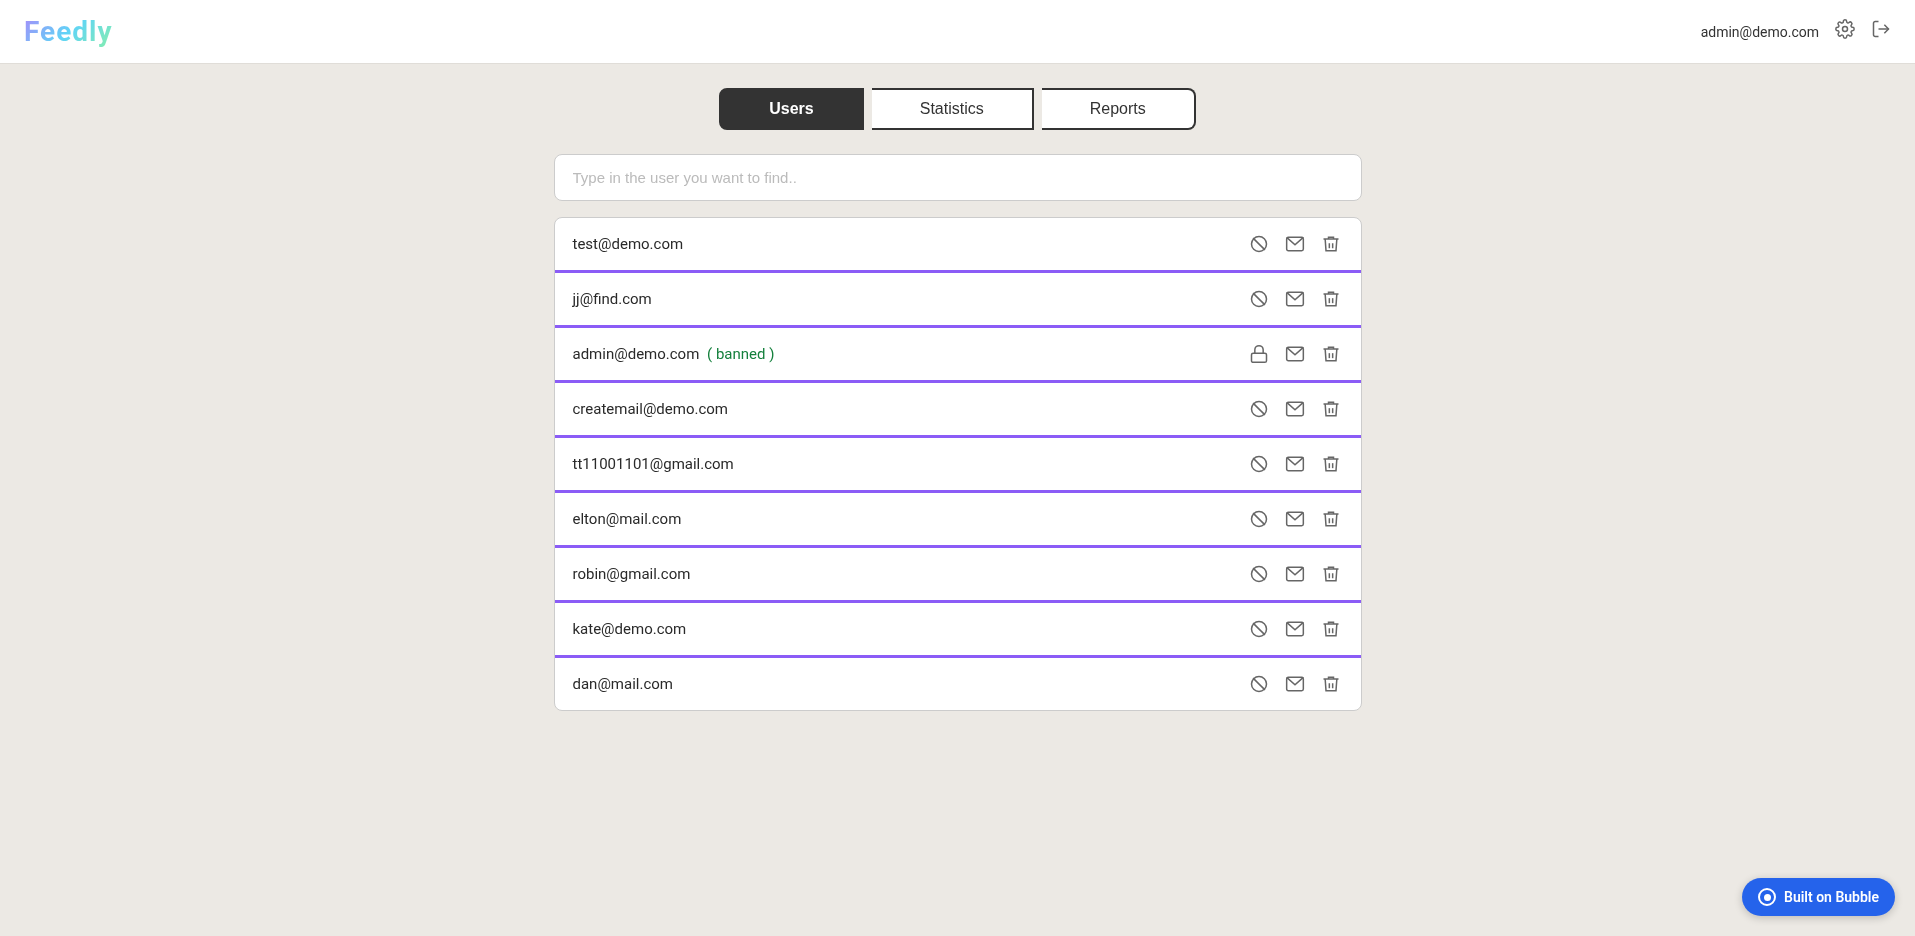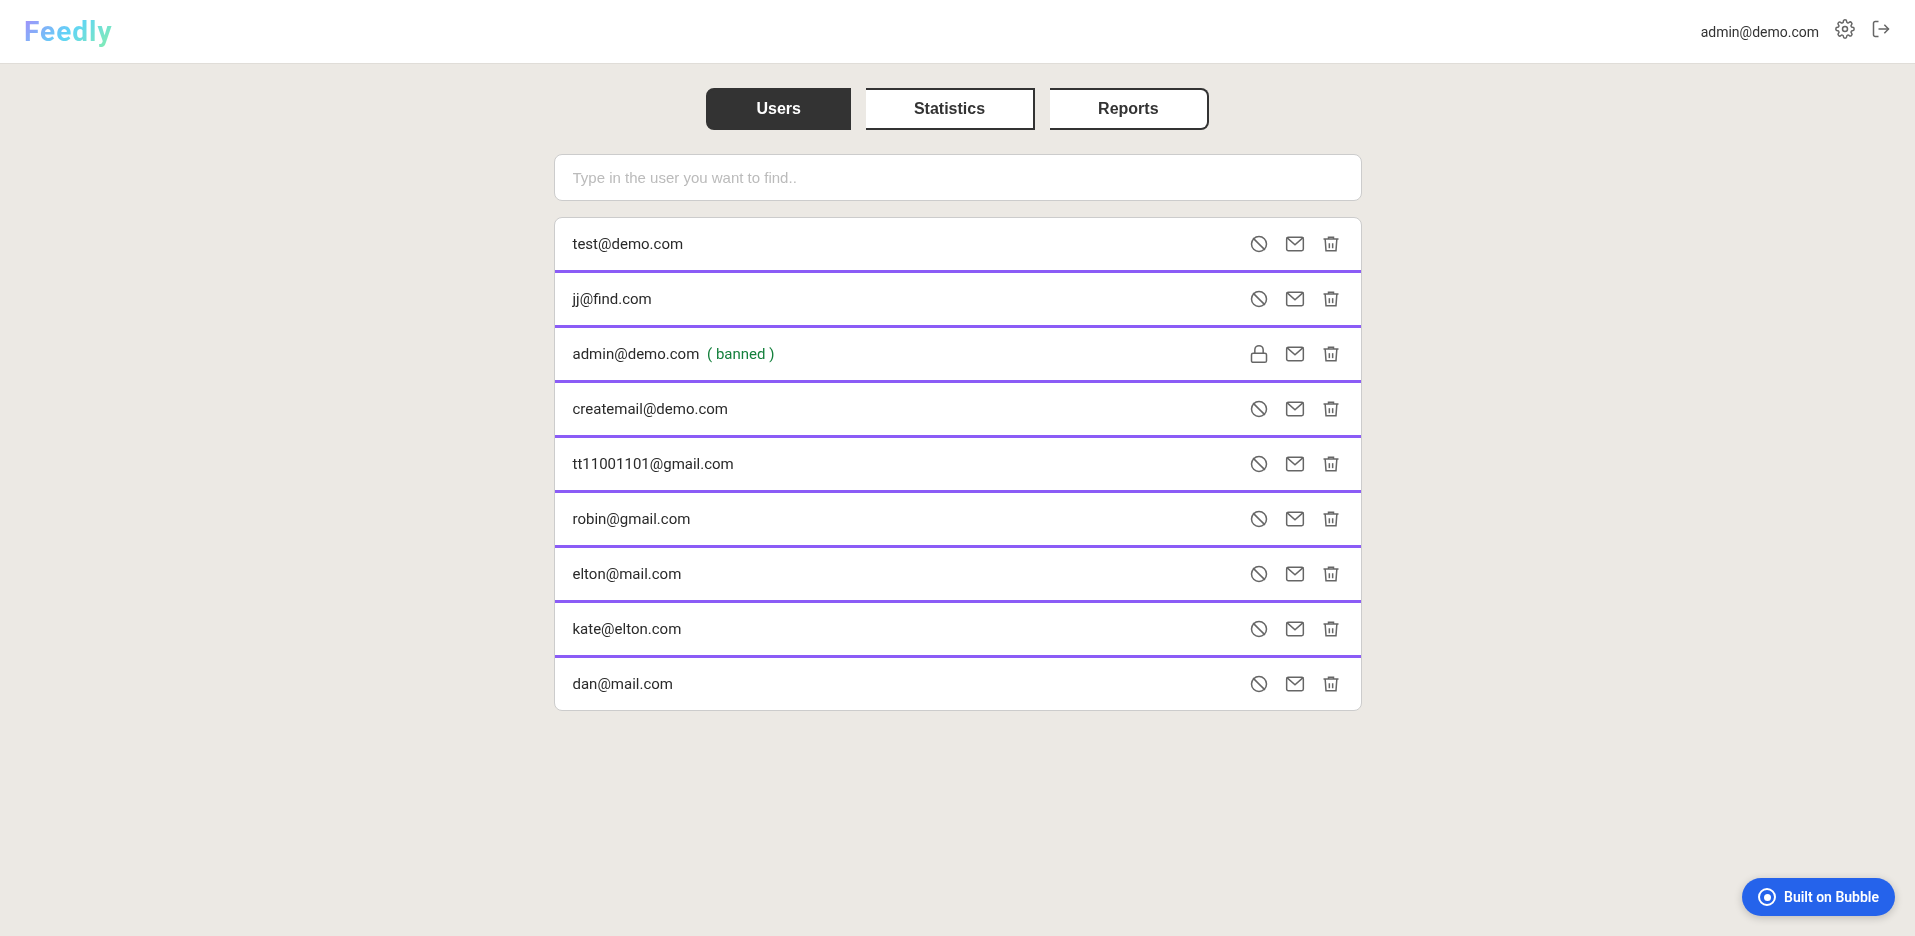--- a/index.html
+++ b/index.html
@@ -53,7 +53,7 @@
     .nav-tabs {
       display: flex;
       justify-content: center;
-      gap: 15px;
+      gap: 8px;
       margin-top: 24px;
       margin-bottom: 24px;
     }

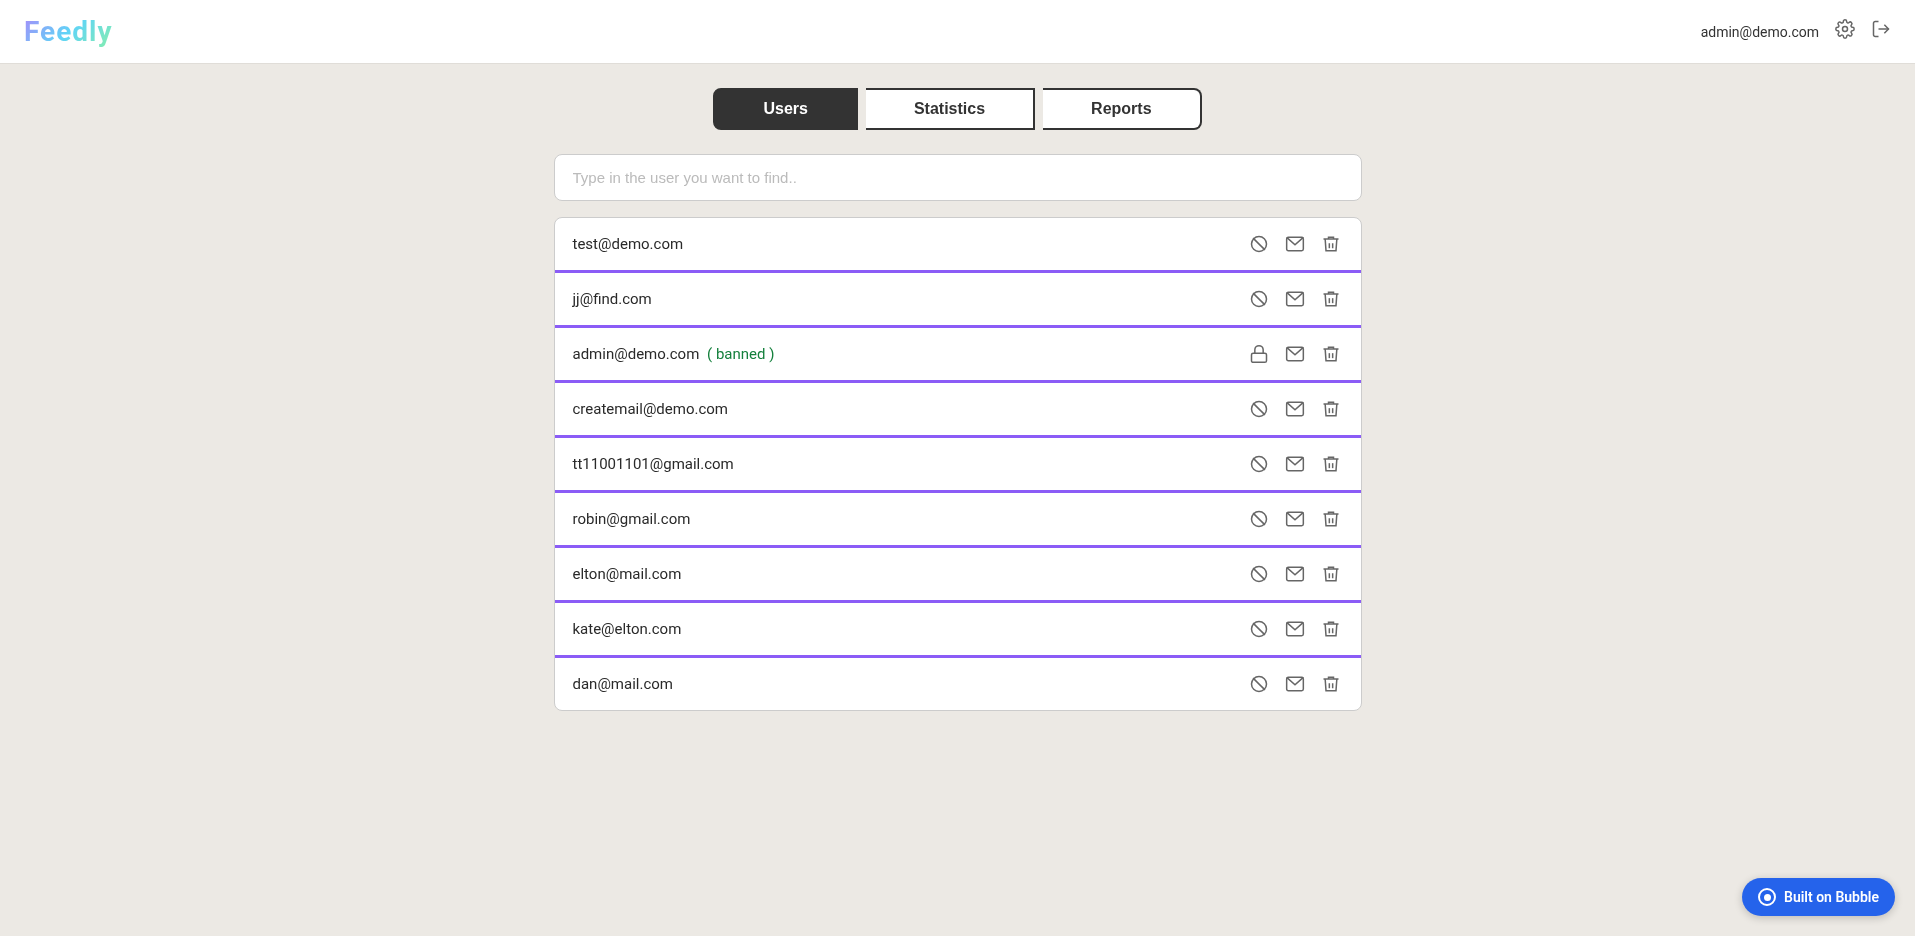--- a/index.html
+++ b/index.html
@@ -63,7 +63,7 @@
       border: 2px solid #333;
       background: #ffffff;
       font-size: 16px;
-      font-weight: 700;
+      font-weight: 400;
       cursor: pointer;
       color: #333;
       transition: background 0.15s;

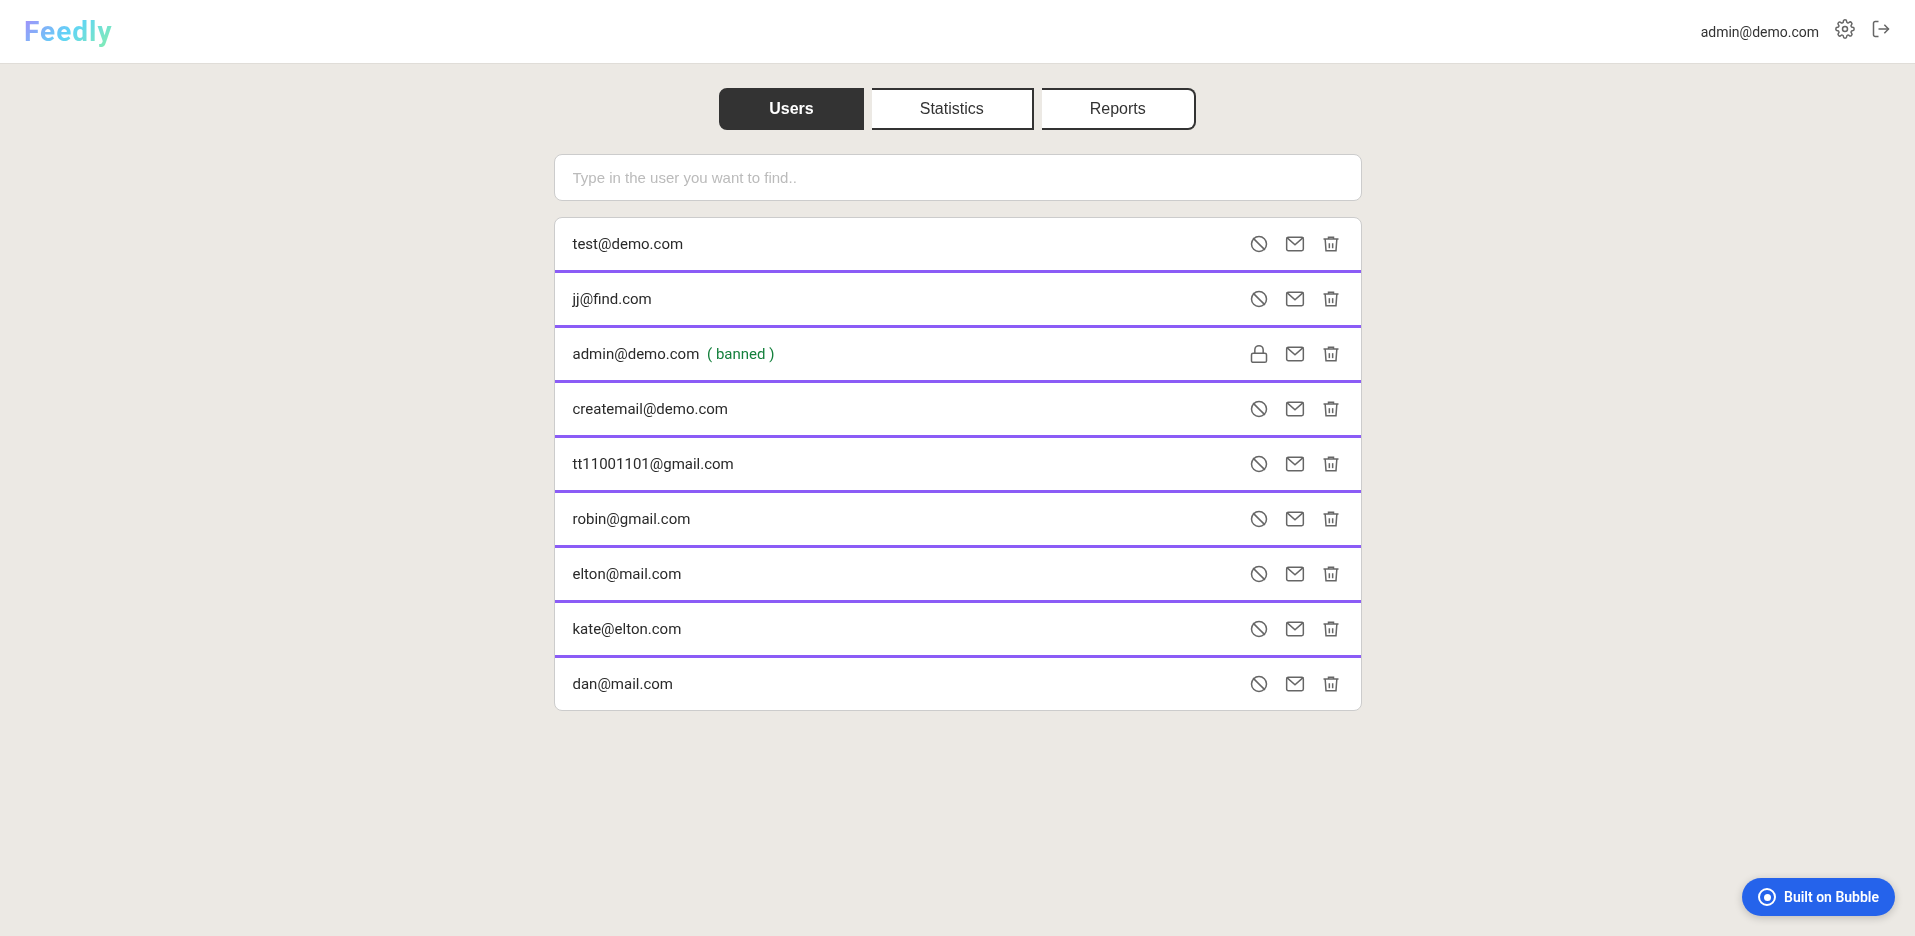--- a/index.html
+++ b/index.html
@@ -384,34 +384,34 @@
     </div>
 
     <div class="user-row">
+      <span class="user-email">elton@mail.com</span>
+      <div class="user-actions">
+        <span class="action-icon">
+          <svg class="svg-icon" viewBox="0 0 24 24">
+              <circle cx="12" cy="12" r="9"></circle>
+              <line x1="4.93" y1="4.93" x2="19.07" y2="19.07"></line>
+            </svg>
+        </span>
+        <span class="action-icon">
+          <svg class="svg-icon" viewBox="0 0 24 24">
+              <rect x="2" y="4" width="20" height="16" rx="2"></rect>
+              <polyline points="2,4 12,13 22,4"></polyline>
+            </svg>
+        </span>
+        <span class="action-icon">
+          <svg class="svg-icon" viewBox="0 0 24 24">
+              <polyline points="3 6 5 6 21 6"></polyline>
+              <path d="M19 6l-1 14H6L5 6"></path>
+              <path d="M10 11v6"></path>
+              <path d="M14 11v6"></path>
+              <path d="M9 6V4h6v2"></path>
+            </svg>
+        </span>
+      </div>
+    </div>
+
+    <div class="user-row">
       <span class="user-email">robin@gmail.com</span>
-      <div class="user-actions">
-        <span class="action-icon">
-          <svg class="svg-icon" viewBox="0 0 24 24">
-              <circle cx="12" cy="12" r="9"></circle>
-              <line x1="4.93" y1="4.93" x2="19.07" y2="19.07"></line>
-            </svg>
-        </span>
-        <span class="action-icon">
-          <svg class="svg-icon" viewBox="0 0 24 24">
-              <rect x="2" y="4" width="20" height="16" rx="2"></rect>
-              <polyline points="2,4 12,13 22,4"></polyline>
-            </svg>
-        </span>
-        <span class="action-icon">
-          <svg class="svg-icon" viewBox="0 0 24 24">
-              <polyline points="3 6 5 6 21 6"></polyline>
-              <path d="M19 6l-1 14H6L5 6"></path>
-              <path d="M10 11v6"></path>
-              <path d="M14 11v6"></path>
-              <path d="M9 6V4h6v2"></path>
-            </svg>
-        </span>
-      </div>
-    </div>
-
-    <div class="user-row">
-      <span class="user-email">elton@mail.com</span>
       <div class="user-actions">
         <span class="action-icon">
           <svg class="svg-icon" viewBox="0 0 24 24">

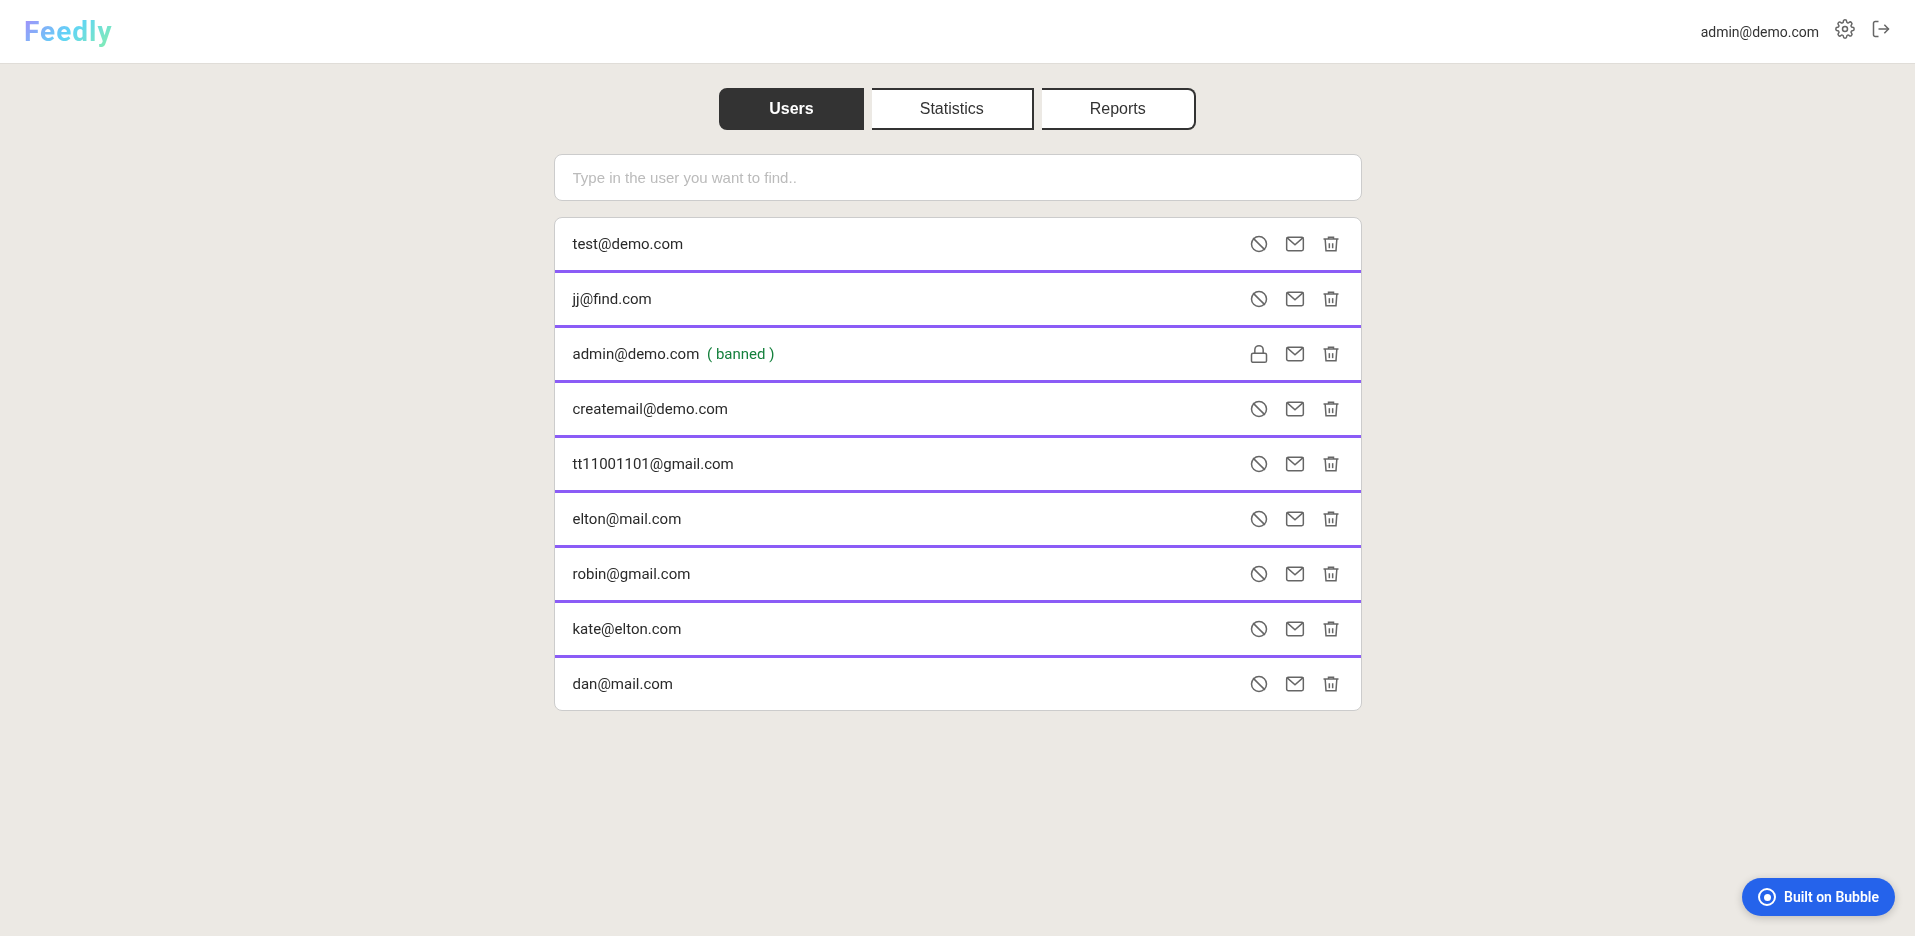--- a/index.html
+++ b/index.html
@@ -438,7 +438,7 @@
     </div>
 
     <div class="user-row">
-      <span class="user-email">kate@elton.com</span>
+      <span class="user-email">kate@demo.com</span>
       <div class="user-actions">
         <span class="action-icon">
           <svg class="svg-icon" viewBox="0 0 24 24">

